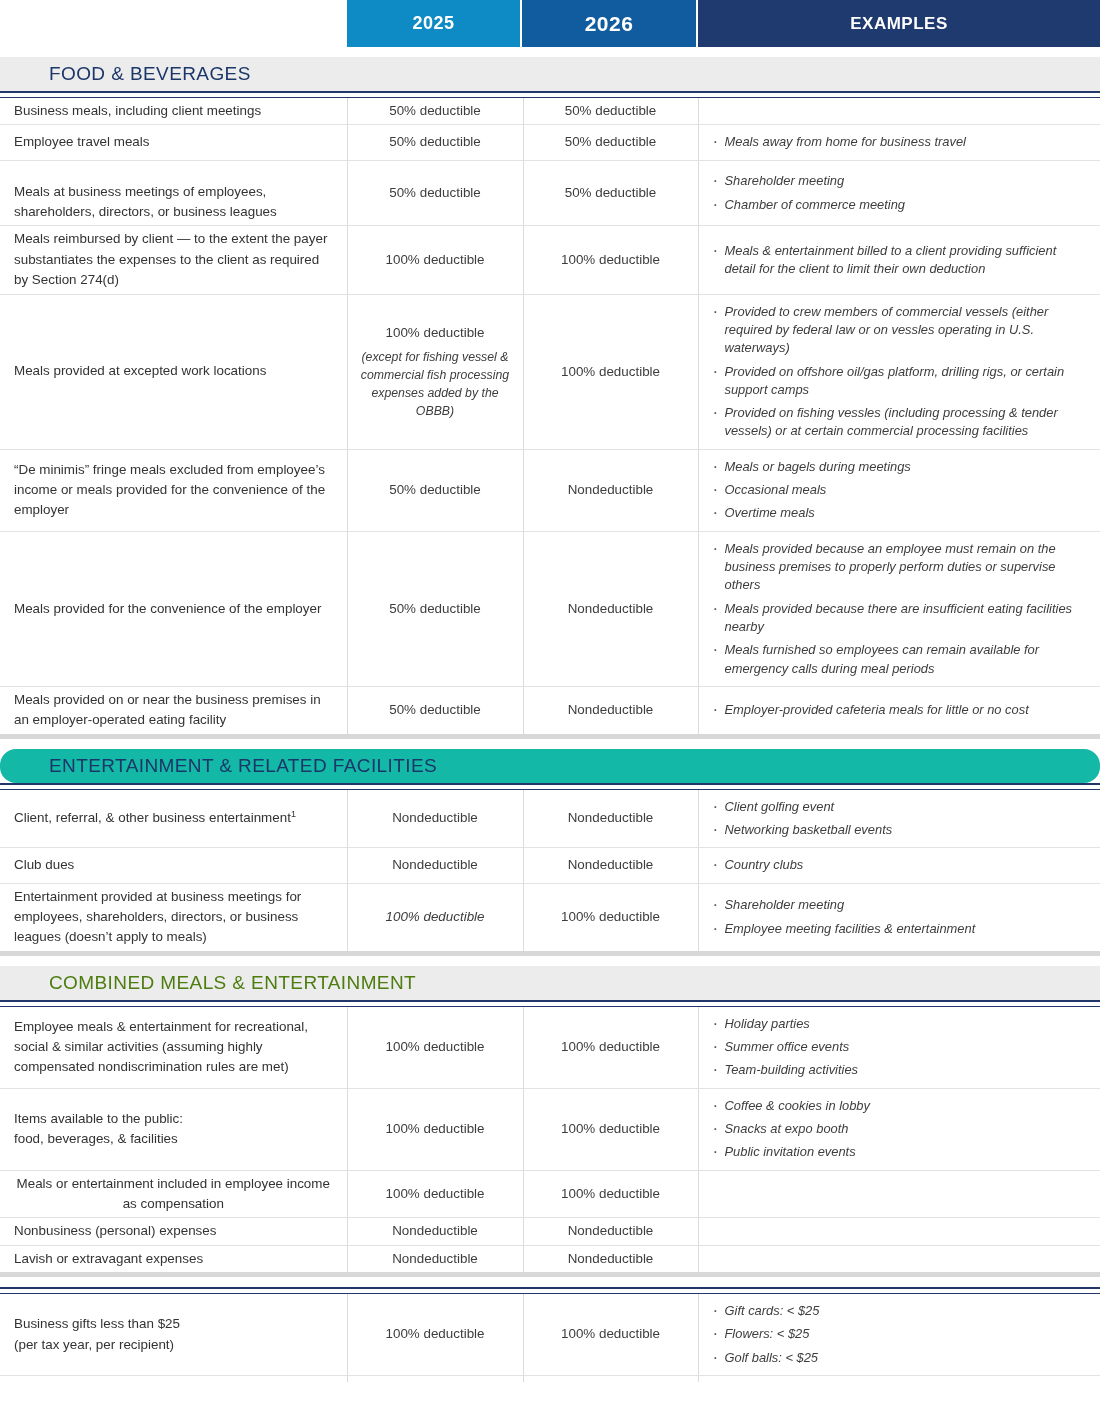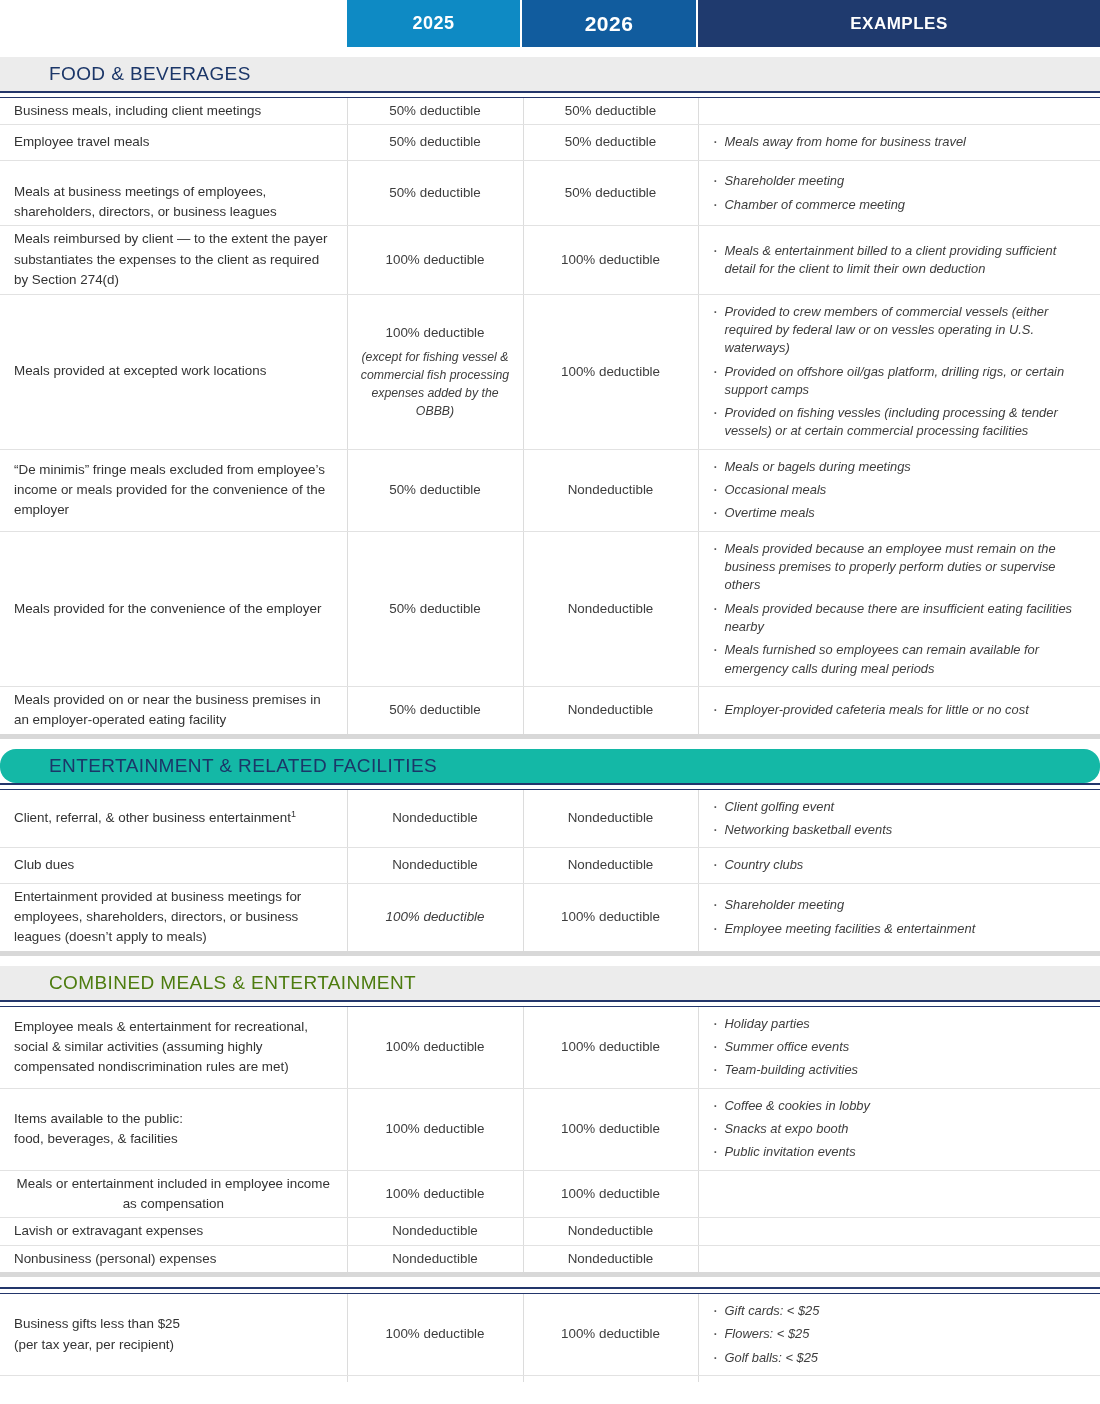--- a/index.html
+++ b/index.html
@@ -349,13 +349,13 @@
               <td class="c-ex" style="padding-top: 3px; padding-bottom: 3px;"></td>
             </tr>
             <tr>
+              <td class="c-desc" style="padding-top: 3px; padding-bottom: 3px;"><span style="white-space: pre-line;">Nonbusiness (personal) expenses</span></td>
+              <td class="c-y1" style="padding-top: 3px; padding-bottom: 3px;"><span>Nondeductible</span></td>
+              <td class="c-y2" style="padding-top: 3px; padding-bottom: 3px;"><span>Nondeductible</span></td>
+              <td class="c-ex" style="padding-top: 3px; padding-bottom: 3px;"></td>
+            </tr>
+            <tr>
               <td class="c-desc" style="padding-top: 3px; padding-bottom: 3px;"><span style="white-space: pre-line;">Lavish or extravagant expenses</span></td>
-              <td class="c-y1" style="padding-top: 3px; padding-bottom: 3px;"><span>Nondeductible</span></td>
-              <td class="c-y2" style="padding-top: 3px; padding-bottom: 3px;"><span>Nondeductible</span></td>
-              <td class="c-ex" style="padding-top: 3px; padding-bottom: 3px;"></td>
-            </tr>
-            <tr>
-              <td class="c-desc" style="padding-top: 3px; padding-bottom: 3px;"><span style="white-space: pre-line;">Nonbusiness (personal) expenses</span></td>
               <td class="c-y1" style="padding-top: 3px; padding-bottom: 3px;"><span>Nondeductible</span></td>
               <td class="c-y2" style="padding-top: 3px; padding-bottom: 3px;"><span>Nondeductible</span></td>
               <td class="c-ex" style="padding-top: 3px; padding-bottom: 3px;"></td>

